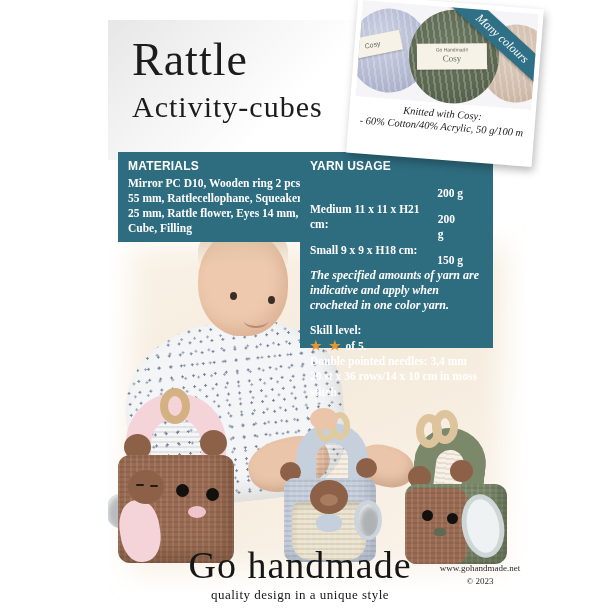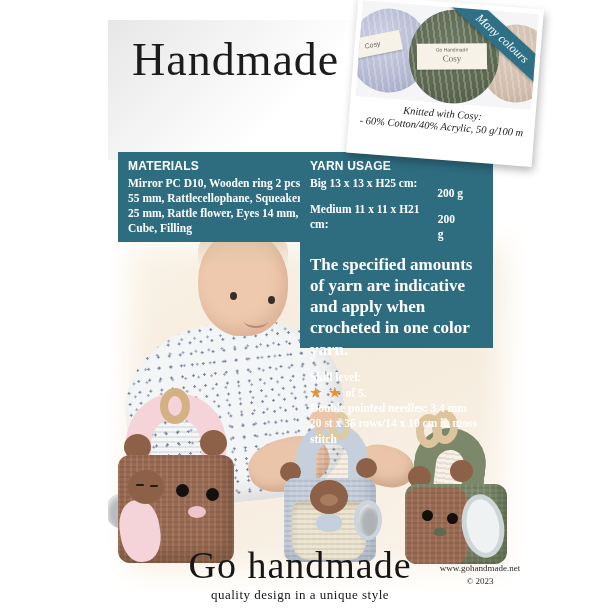--- a/index.html
+++ b/index.html
@@ -207,7 +207,7 @@
   </div>
 
   <div class="title-block">
-    <div class="title-main hand">Handmade</div>
+    <div class="title-main hand">Rattle</div>
   </div>
 
   <div class="yarn-card">

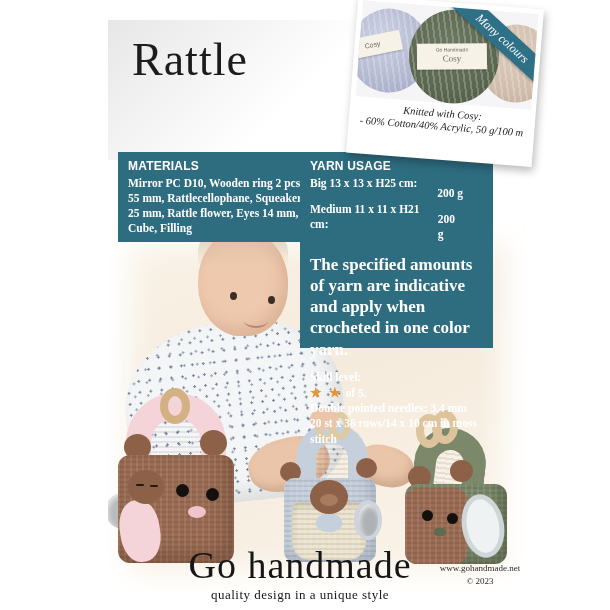--- a/index.html
+++ b/index.html
@@ -208,6 +208,7 @@
 
   <div class="title-block">
     <div class="title-main hand">Rattle</div>
+    <div class="title-sub hand">Activity-cubes</div>
   </div>
 
   <div class="yarn-card">

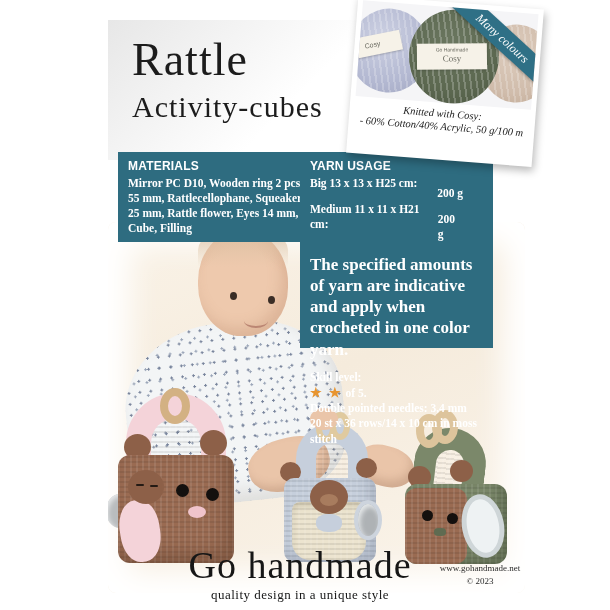--- a/index.html
+++ b/index.html
@@ -244,7 +244,6 @@
     <div class="box-header">YARN USAGE</div>
     <div class="box-body">
       <div class="usage-row">
-        <span>Big 13 x 13 x H25 cm:</span>
         <span class="val">200 g</span>
       </div>
       <div class="usage-row">

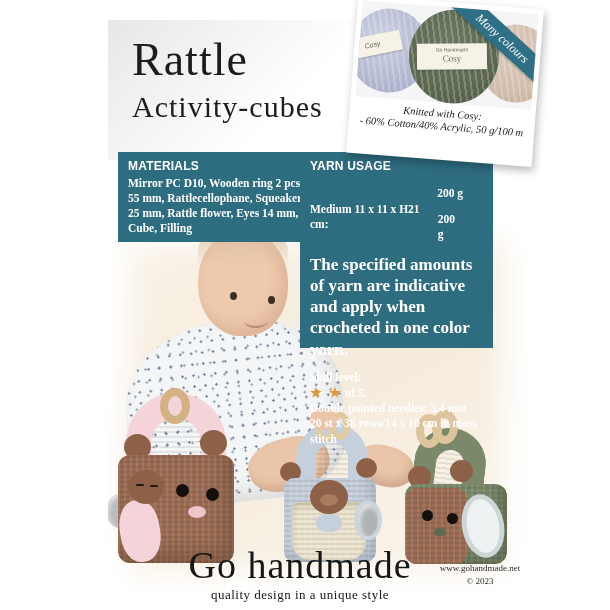--- a/index.html
+++ b/index.html
@@ -250,6 +250,10 @@
         <span>Medium 11 x 11 x H21 cm:</span>
         <span class="val">200 g</span>
       </div>
+      <div class="usage-row">
+        <span>Small 9 x 9 x H18 cm:</span>
+        <span class="val">150 g</span>
+      </div>
       <div class="usage-note">The specified amounts of yarn are indicative and apply when crocheted in one color yarn.</div>
       <div class="skill-label">Skill level:</div>
       <div class="stars-line">

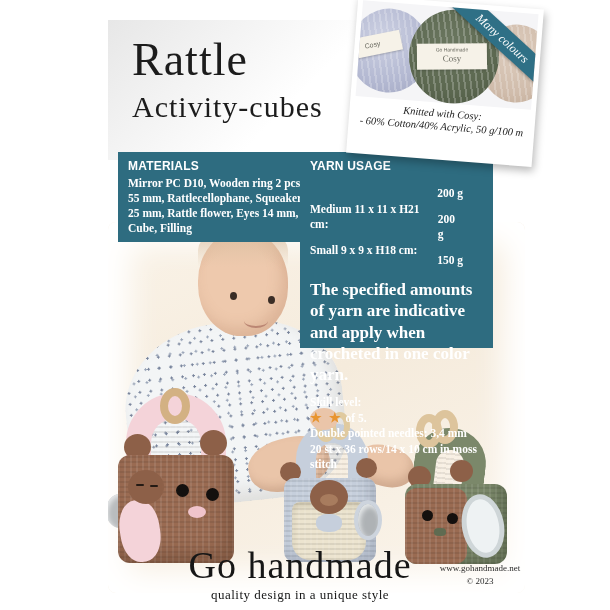--- a/index.html
+++ b/index.html
@@ -50,8 +50,8 @@
   .box-body{font-family:"Liberation Serif",serif;font-weight:bold;font-size:11.5px;line-height:1.3;margin-top:3px;}
   .usage-row{display:flex;font-family:"Liberation Serif",serif;font-weight:bold;font-size:11.5px;line-height:1.35;}
   .usage-row .val{margin-left:auto;padding-right:22px;margin-top:10px;}
-  .usage-note{font-family:"Liberation Serif",serif;font-weight:bold;font-size:17px;
-    line-height:1.25;margin-top:11px;}
+  .usage-note{font-family:"Liberation Serif",serif;font-weight:bold;font-style:italic;font-size:12px;
+    line-height:1.25;margin-top:0;}
   .skill-label{font-family:"Liberation Serif",serif;font-weight:bold;font-size:11.5px;margin-top:10px;}
   .stars-line{font-family:"Liberation Serif",serif;font-weight:bold;font-size:11.5px;line-height:1.2;}
   .stars{color:#e89530;font-size:13px;letter-spacing:2px;}

